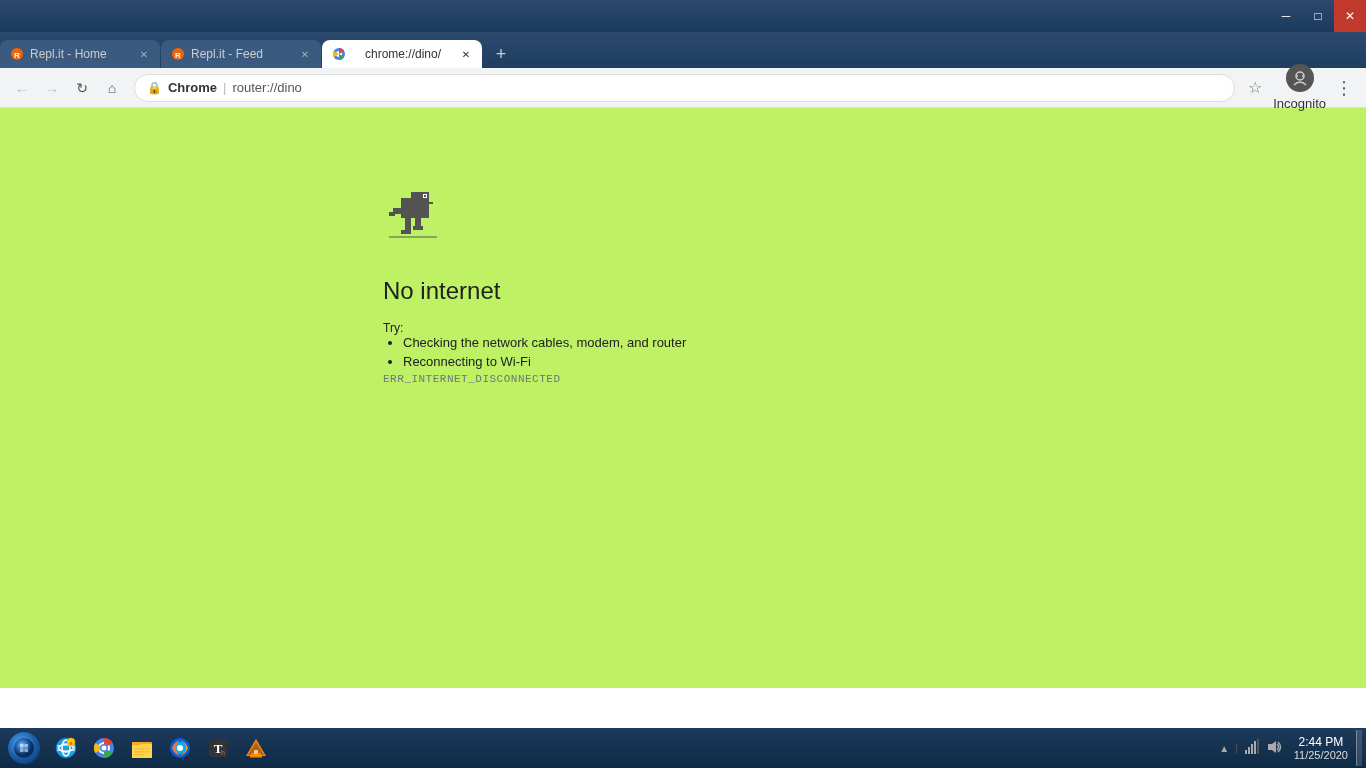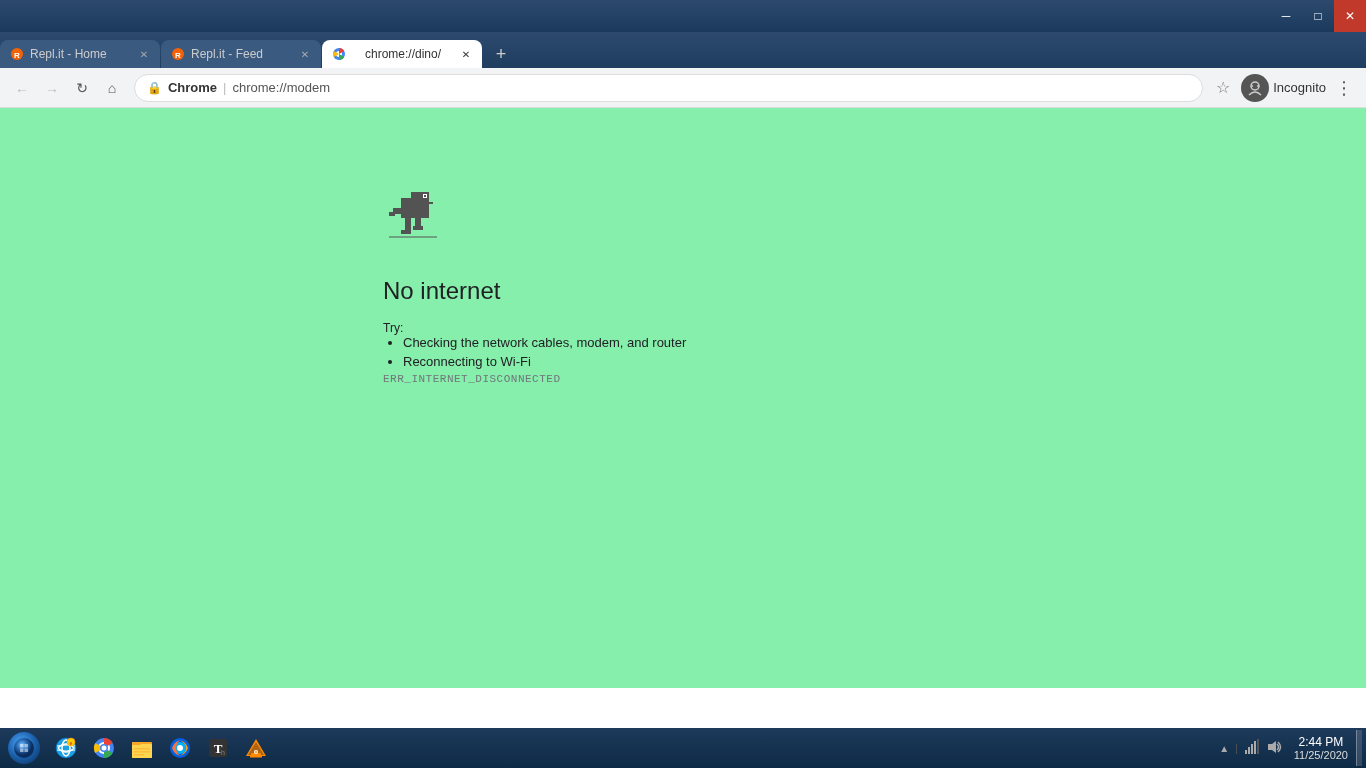--- a/index.html
+++ b/index.html
@@ -395,7 +395,7 @@
     <span class="url-bar-icon">🔒</span>
     <span class="chrome-label">Chrome</span>
     <span class="url-separator">|</span>
-    <span class="url-path">chrome://modem</span>
+    <span class="url-path">router://dino</span>
   </div>
 
   <div class="star-btn">☆</div>

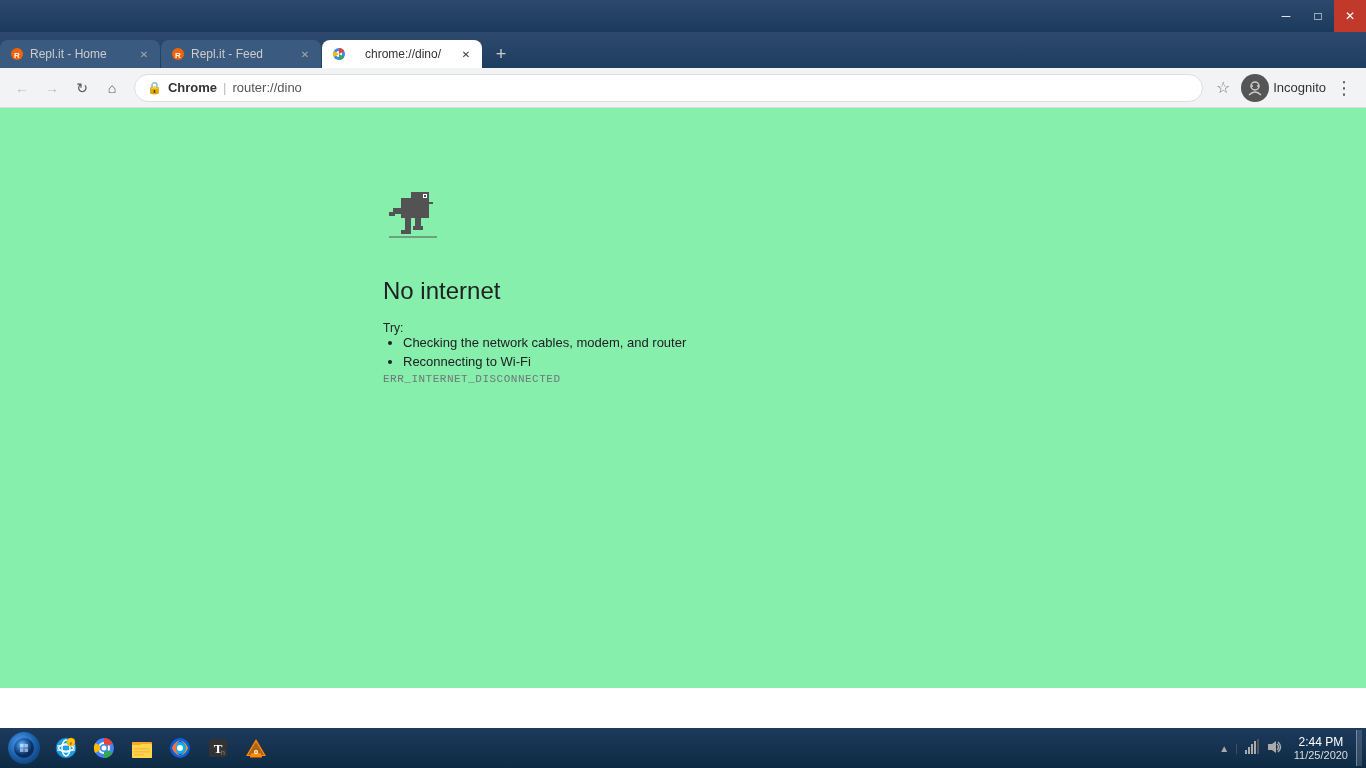--- a/index.html
+++ b/index.html
@@ -176,6 +176,7 @@
       align-items: center;
       margin-left: 4px;
       gap: 4px;
+      flex-direction: column;
     }
     .incognito-icon {
       width: 28px;

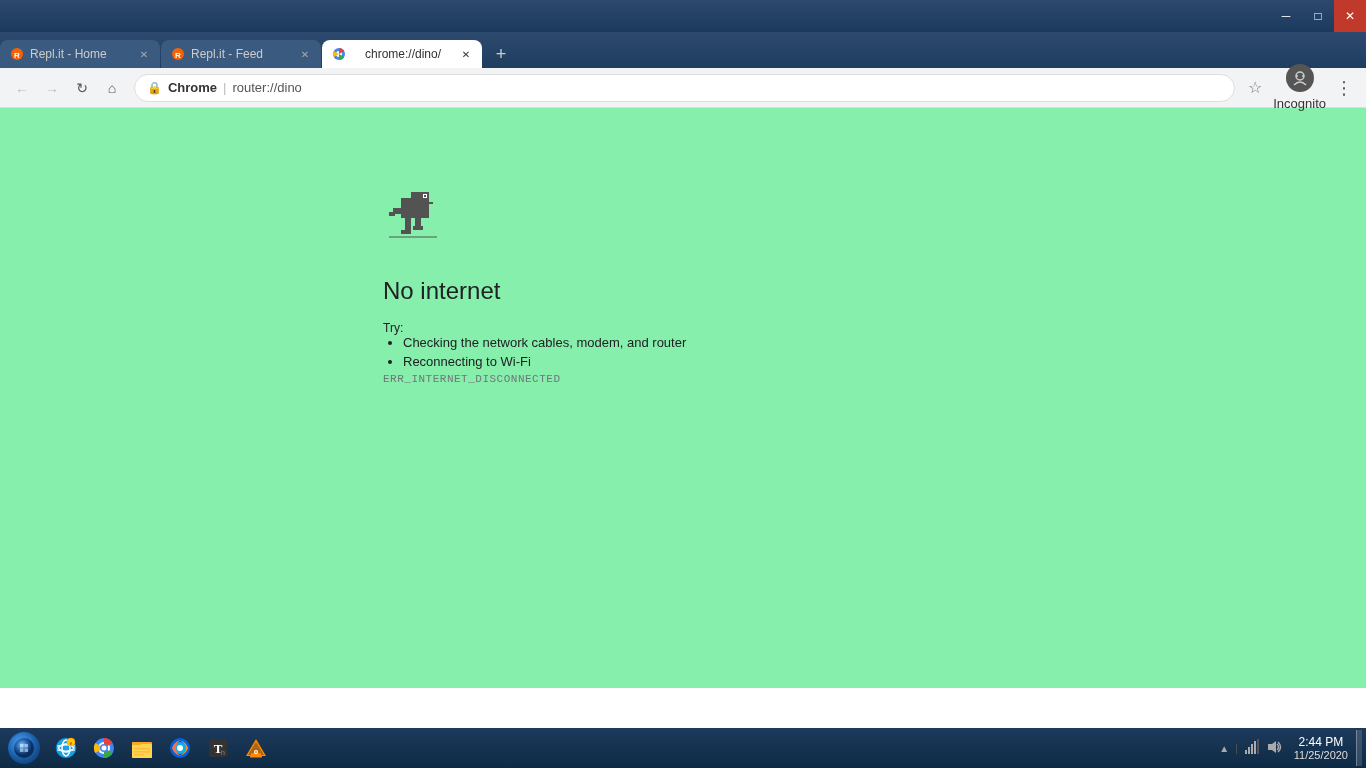--- a/index.html
+++ b/index.html
@@ -208,7 +208,7 @@
 
     
     .page-content {
-      background: #86efac;
+      background: #bef264;
       padding: 80px 0 0 383px;
       min-height: 580px;
     }

